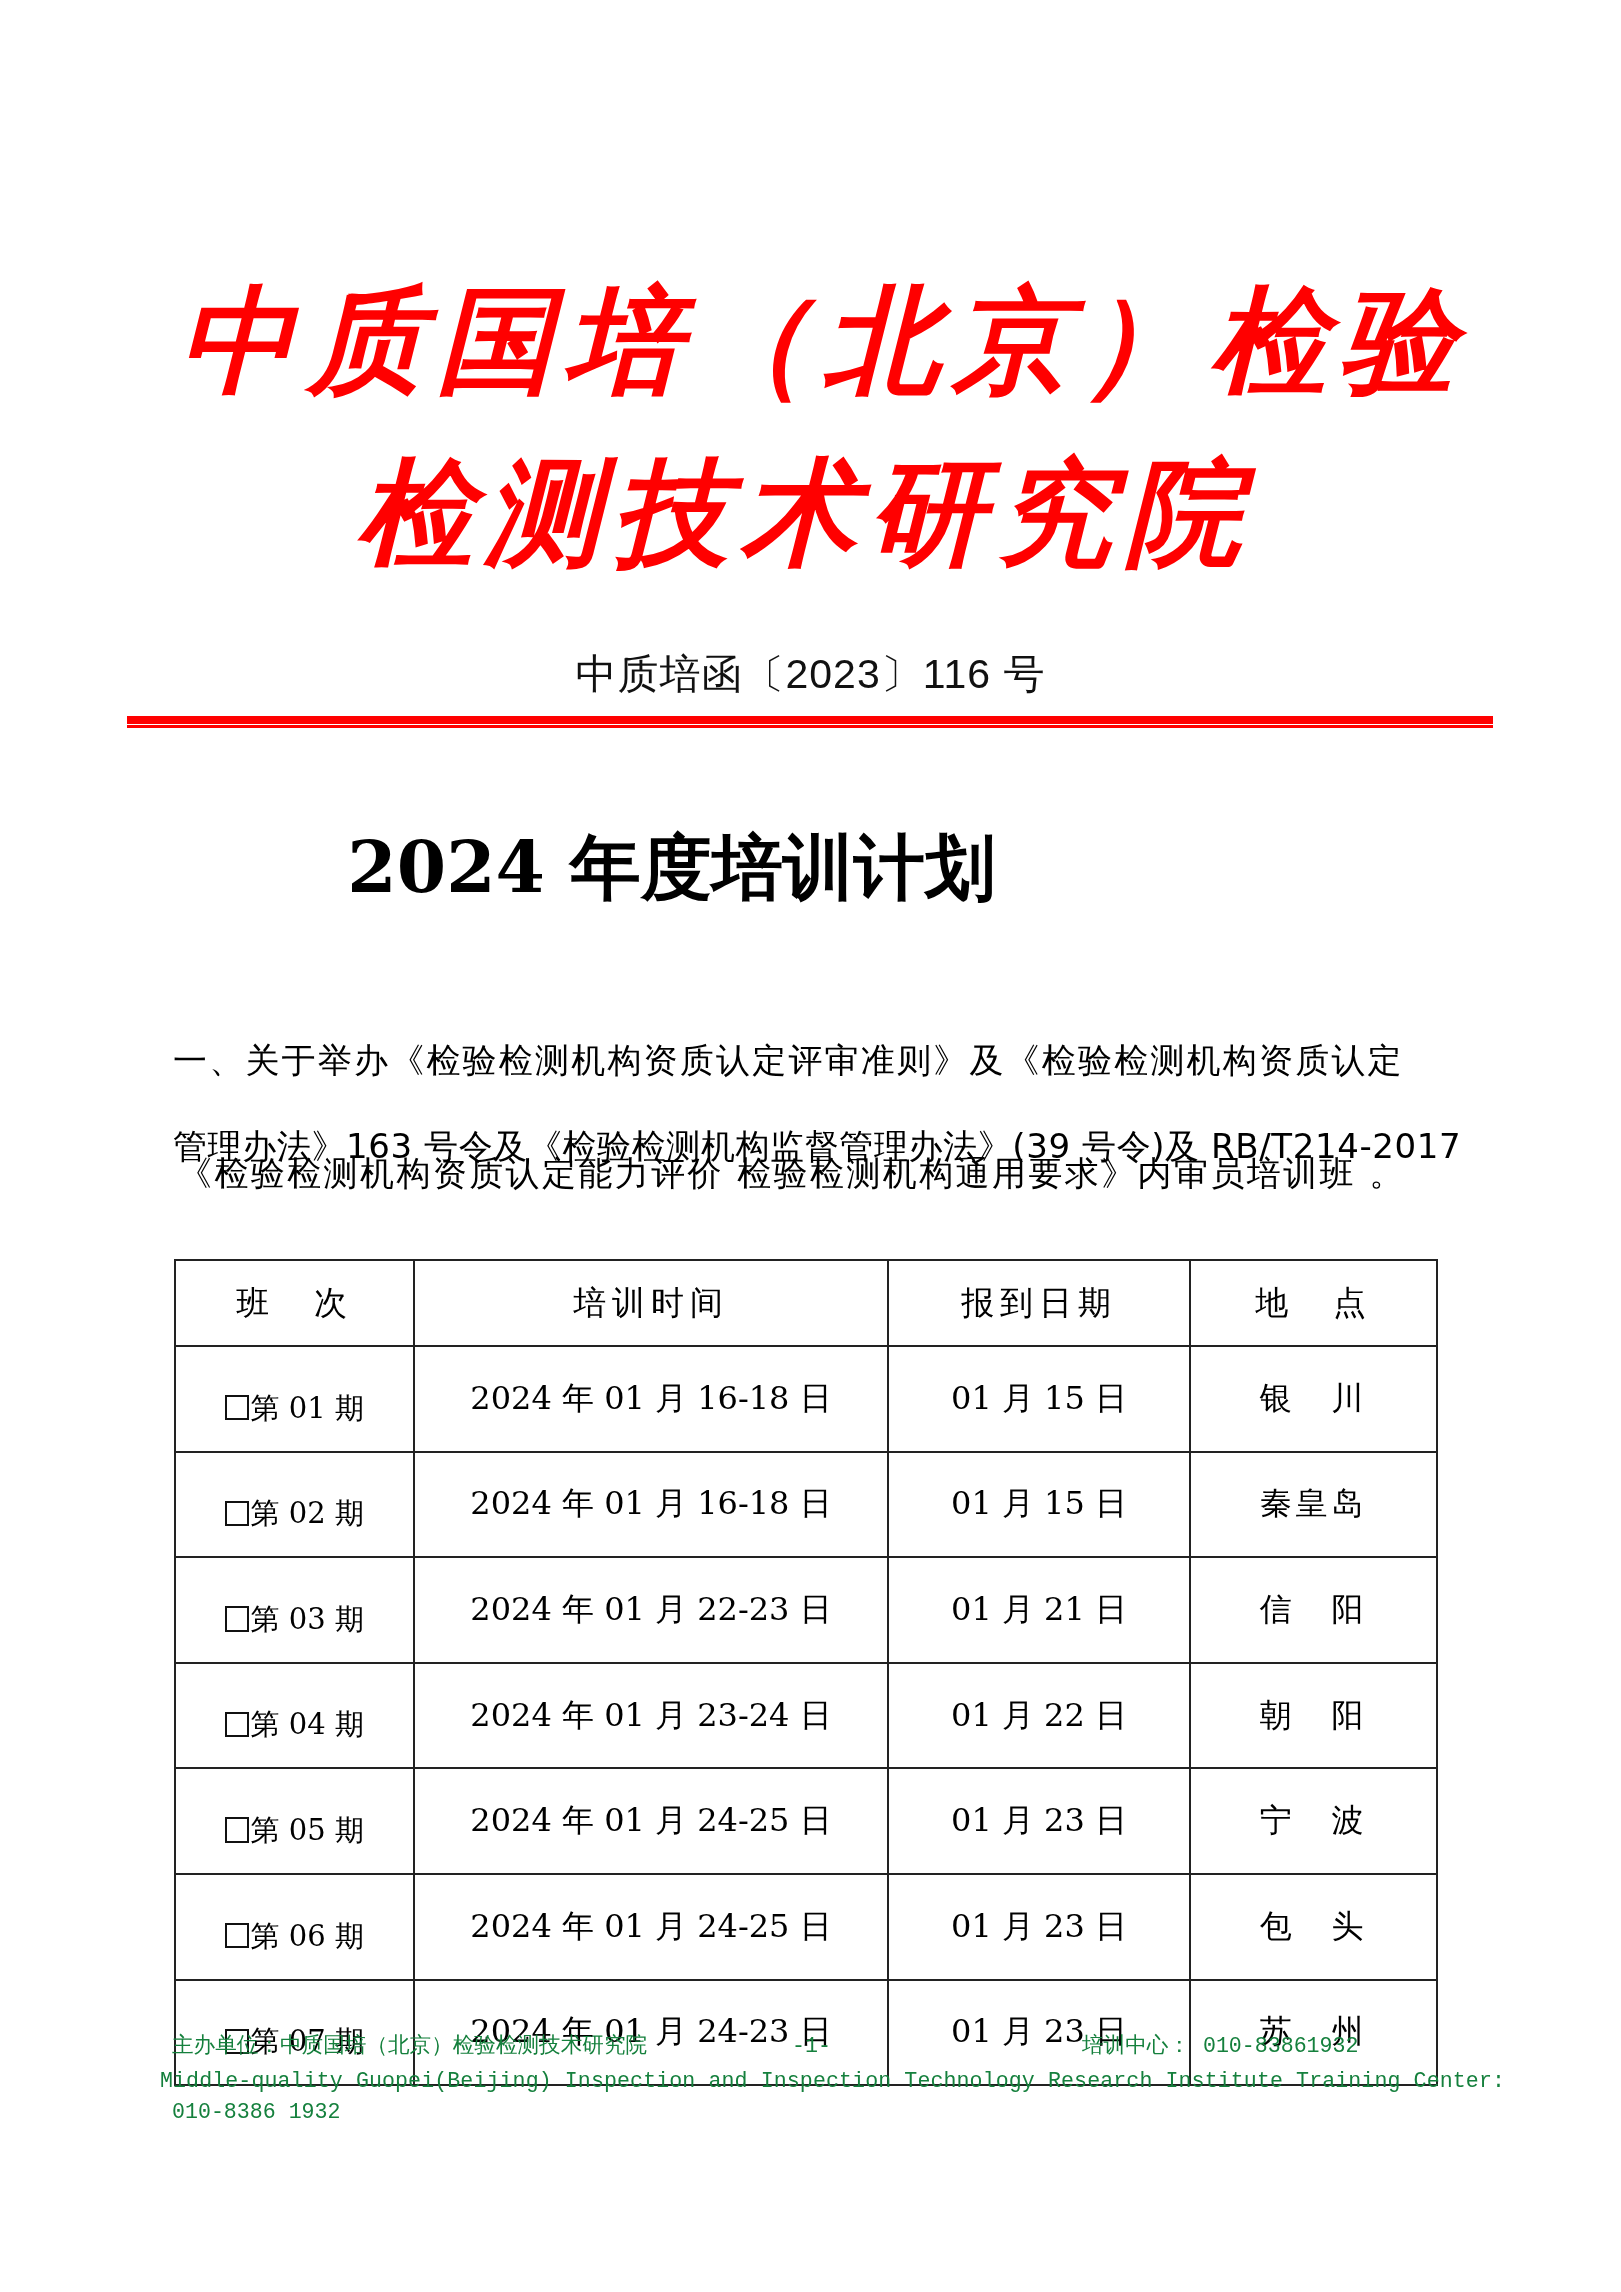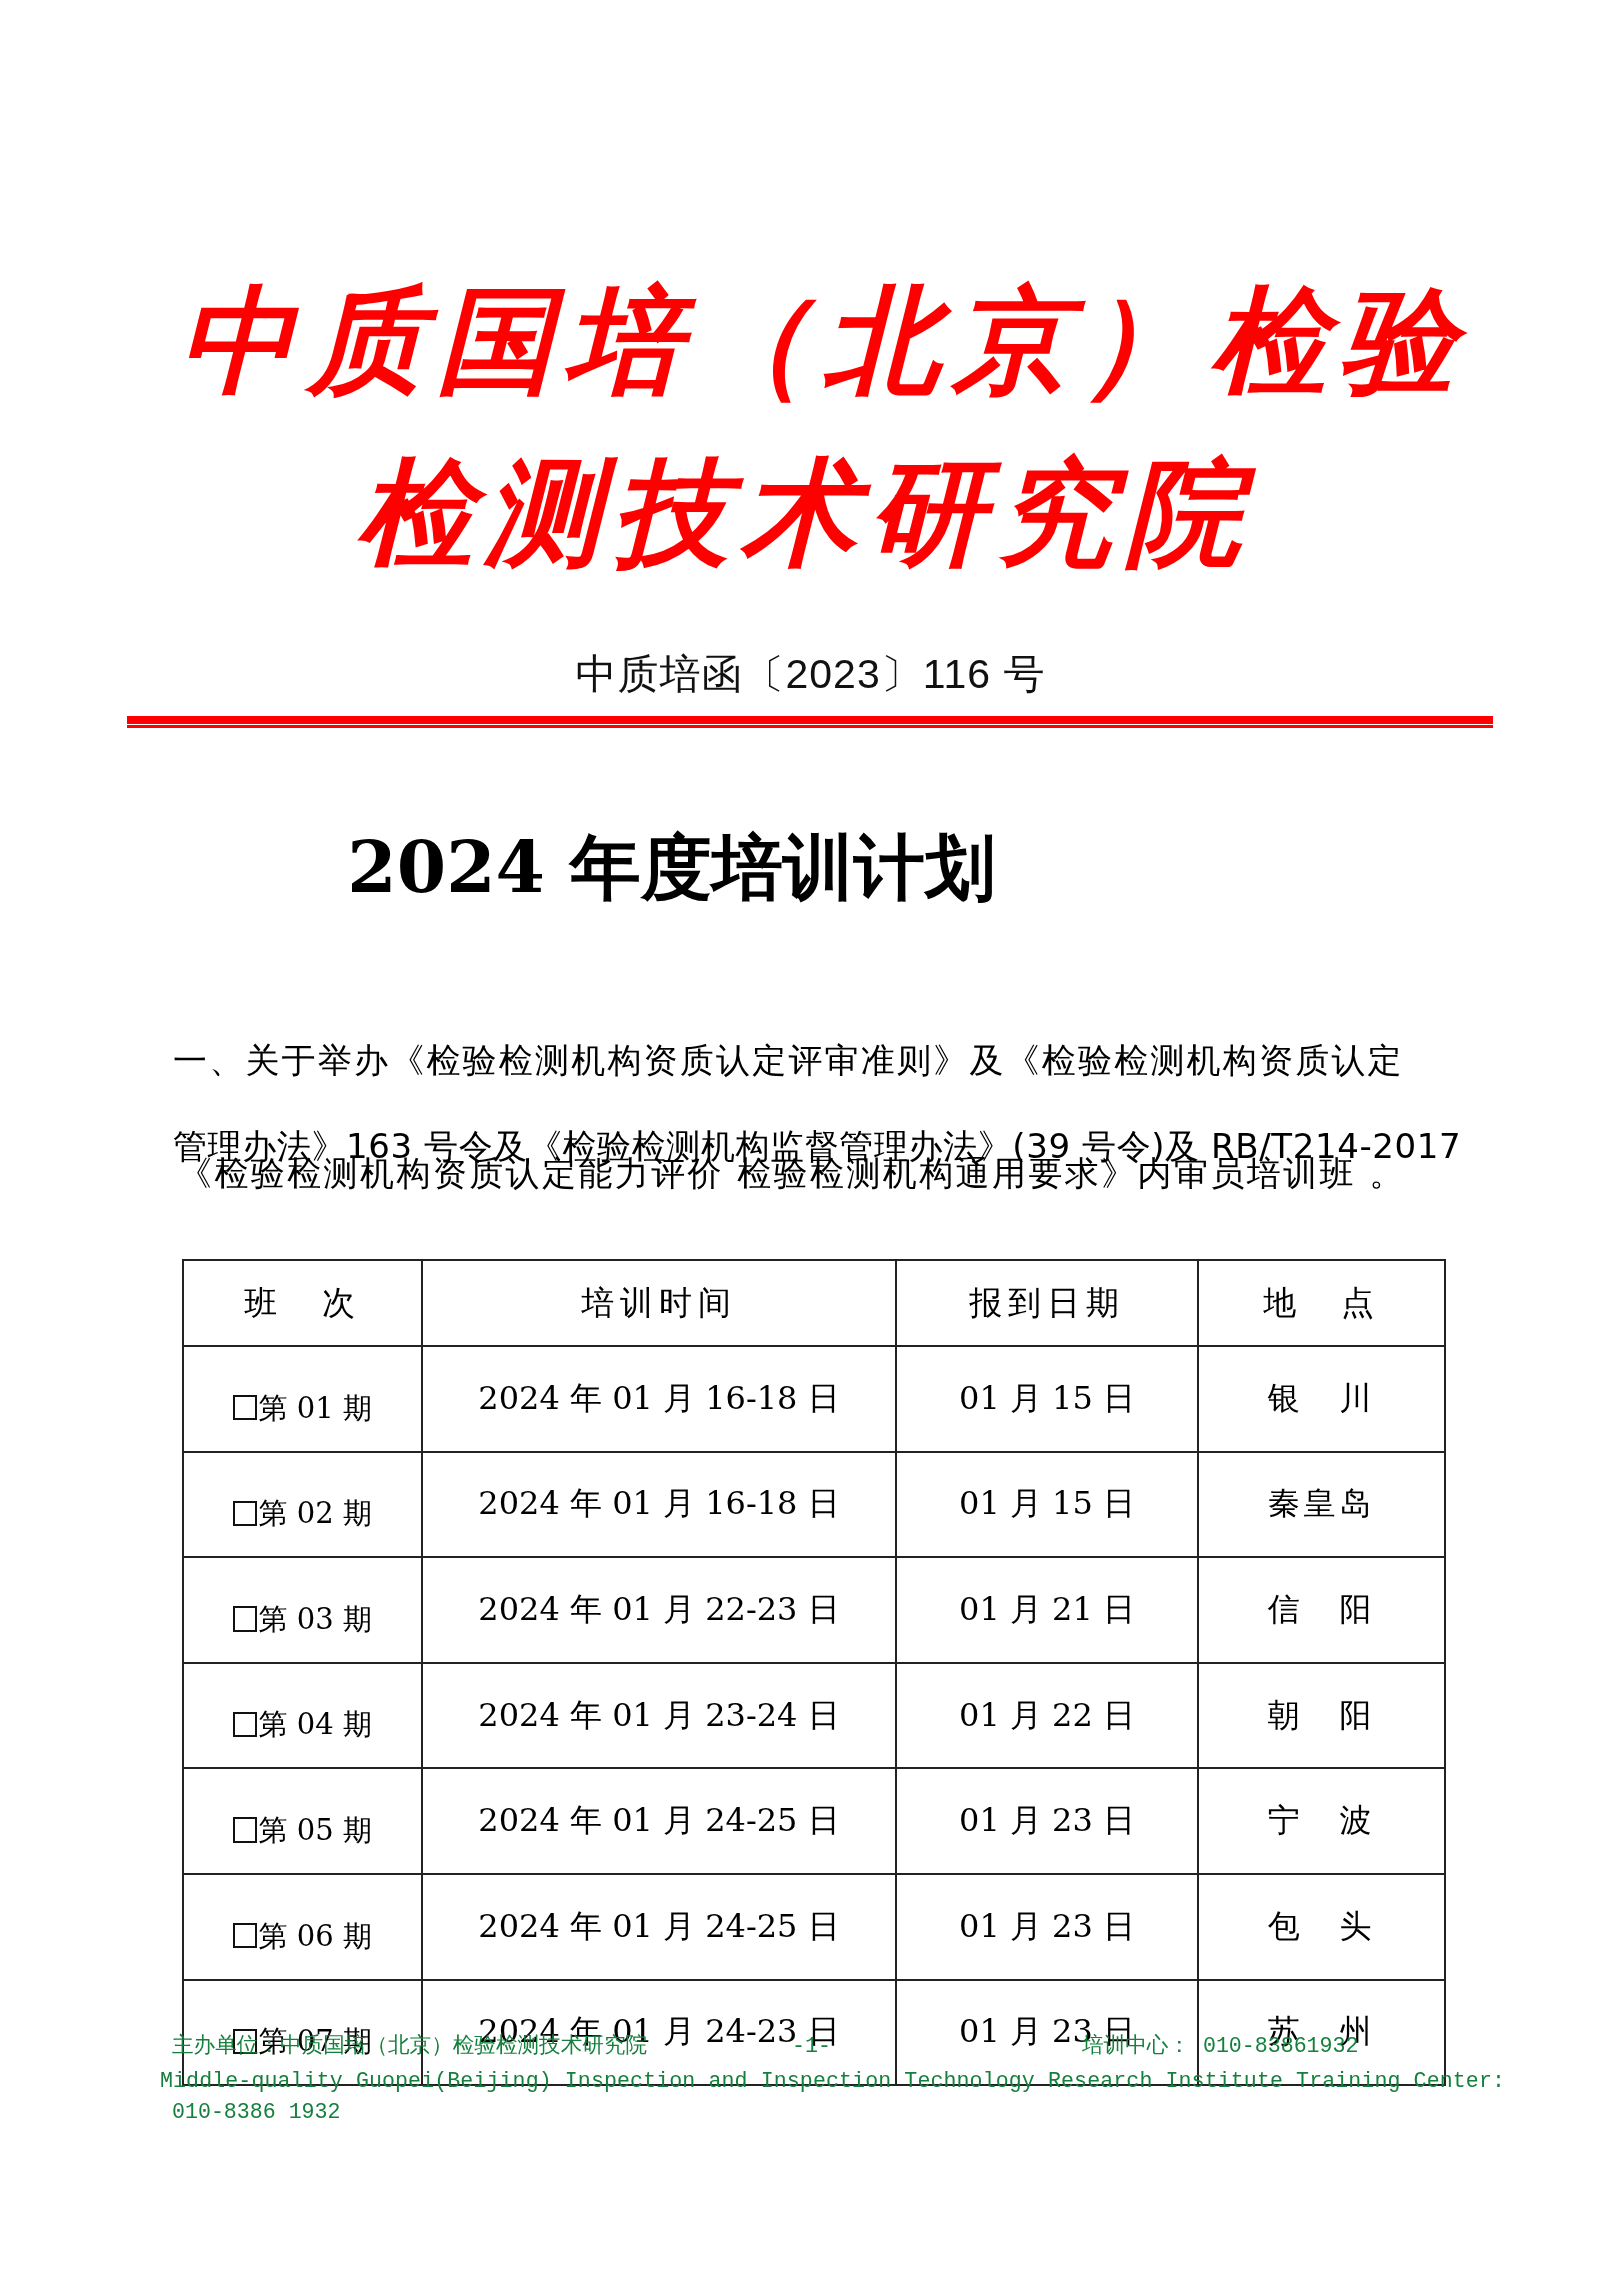--- a/index.html
+++ b/index.html
@@ -31,7 +31,7 @@
   #p2 { top: 1125px; letter-spacing: 0.6px; }
   #p3 { top: 1152px; left: 178px; letter-spacing: 2.4px; }
 
-  #plan-table { position: absolute; left: 182px; top: 1259px; border-collapse: collapse;
+  #plan-table { position: absolute; left: 174px; top: 1259px; border-collapse: collapse;
                 table-layout: fixed; }
   #plan-table td, #plan-table th { border: 2px solid #222; height: 84px; padding: 0;
                 font-weight: normal; font-family: "DejaVu Serif", serif; font-size: 32px;

